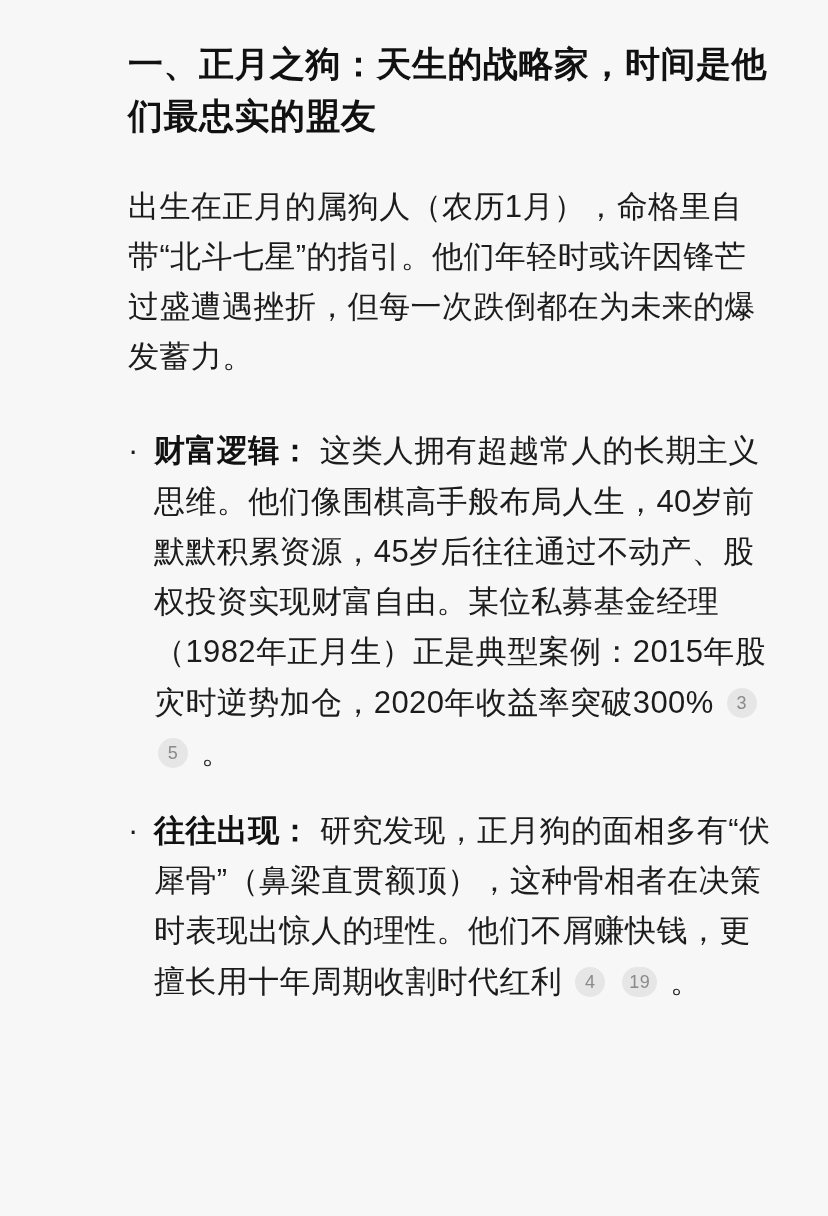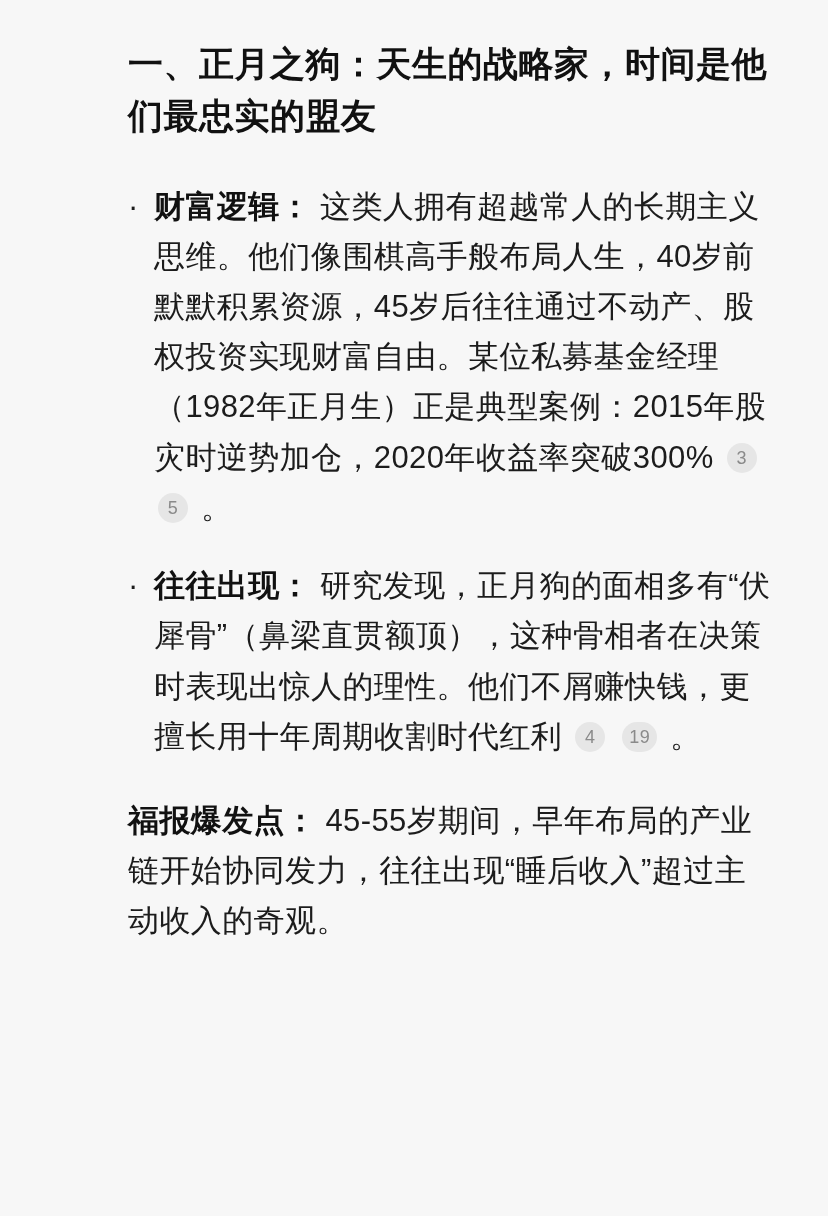--- a/index.html
+++ b/index.html
@@ -93,6 +93,7 @@
 
   <h1 class="heading">一、正月之狗：天生的战略家，时间是他们最忠实的盟友</h1>
 
+  <p class="para">出生在正月的属狗人（农历1月），命格里自带“北斗七星”的指引。他们年轻时或许因锋芒过盛遭遇挫折，但每一次跌倒都在为未来的爆发蓄力。</p>
 
   <ul class="bullet-list">
 

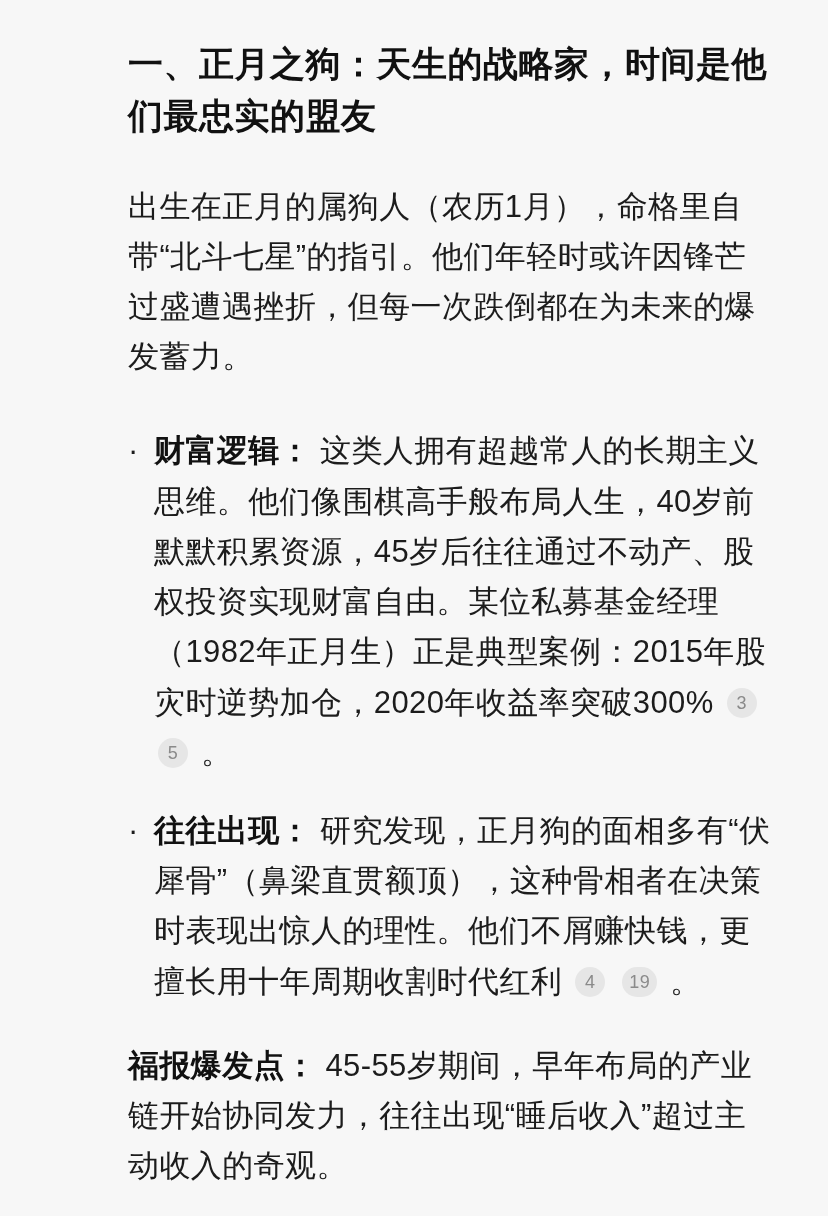--- a/index.html
+++ b/index.html
@@ -117,10 +117,6 @@
 
   </ul>
 
-  <p class="final-para">
-    <span class="b-label">福报爆发点：</span>
-    <span> 45-55岁期间，早年布局的产业链开始协同发力，往往出现“睡后收入”超过主动收入的奇观。</span>
-  </p>
 
 </div>
 

